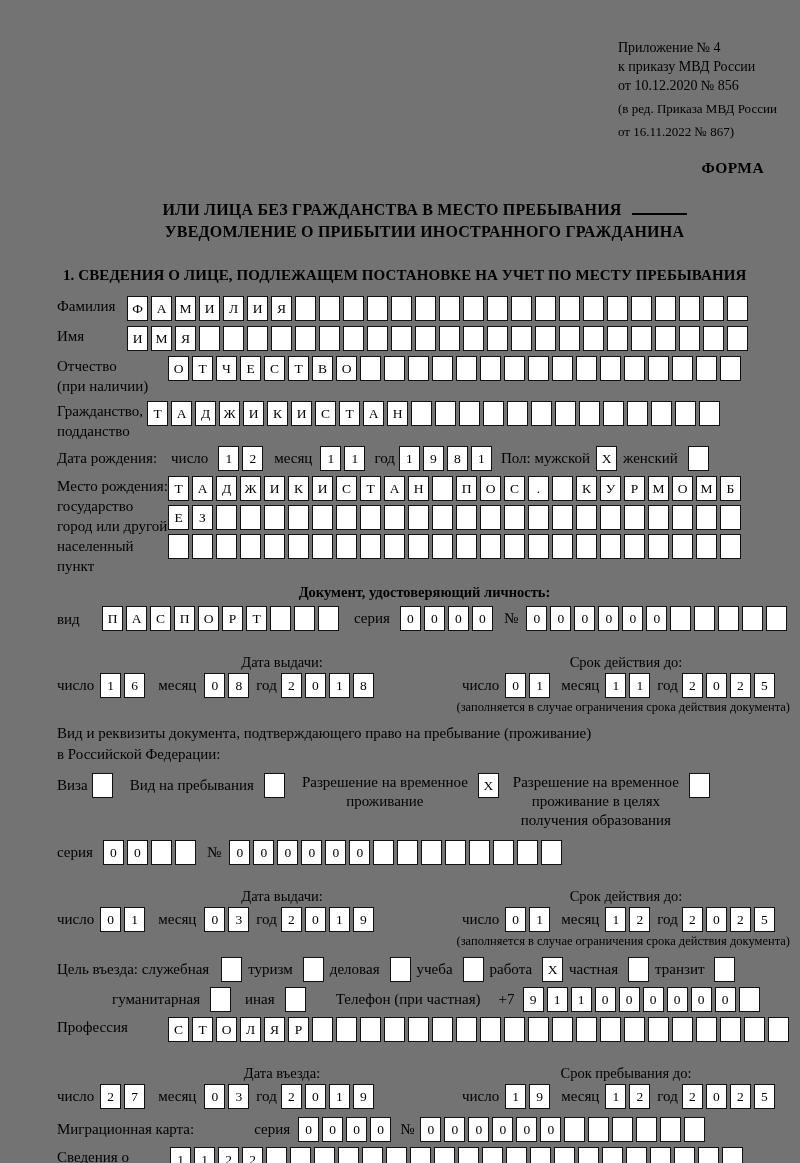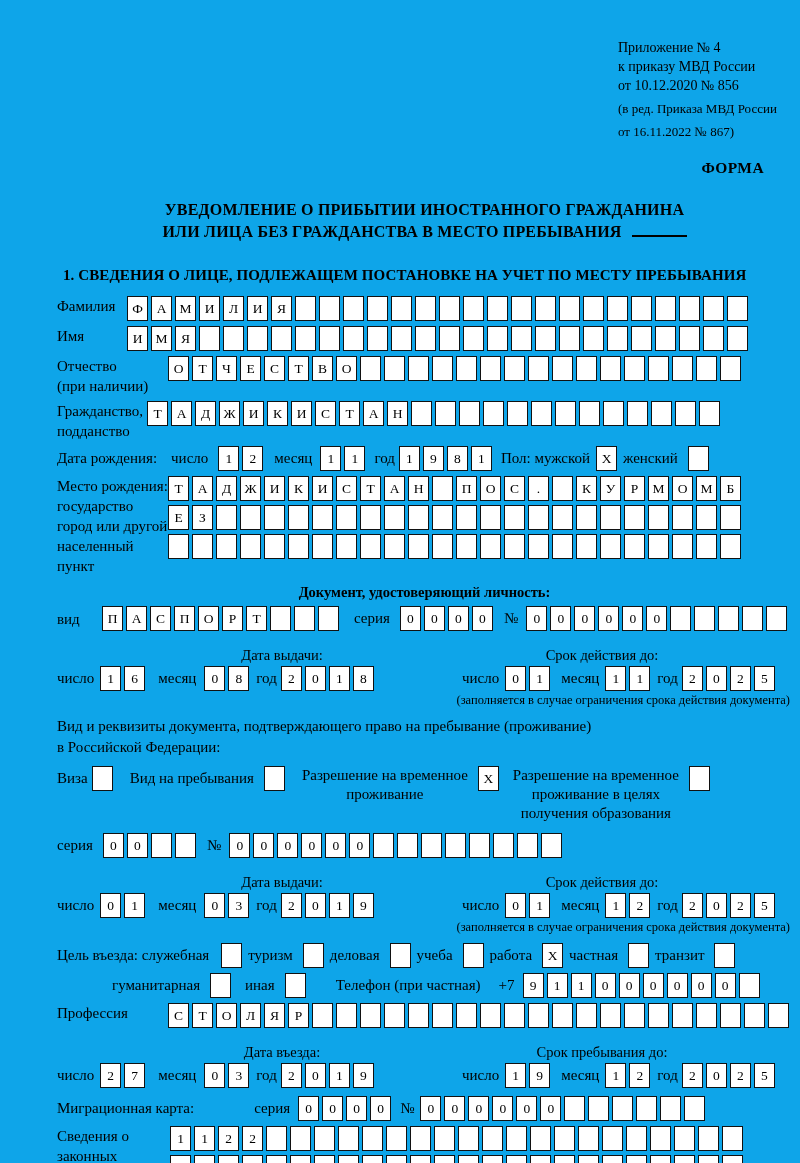--- a/index.html
+++ b/index.html
@@ -4,7 +4,7 @@
 <style>
   html,body{margin:0;padding:0;background:#888;}
   .page{
-    position:relative;width:800px;height:1163px;background:#0ea5e9;color:#000;
+    position:relative;width:800px;height:1163px;background:#737373;color:#000;
     font-family:"Liberation Serif","DejaVu Serif",serif;font-size:15px;
     padding:38px 8px 0 57px;box-sizing:border-box;overflow:hidden;
   }

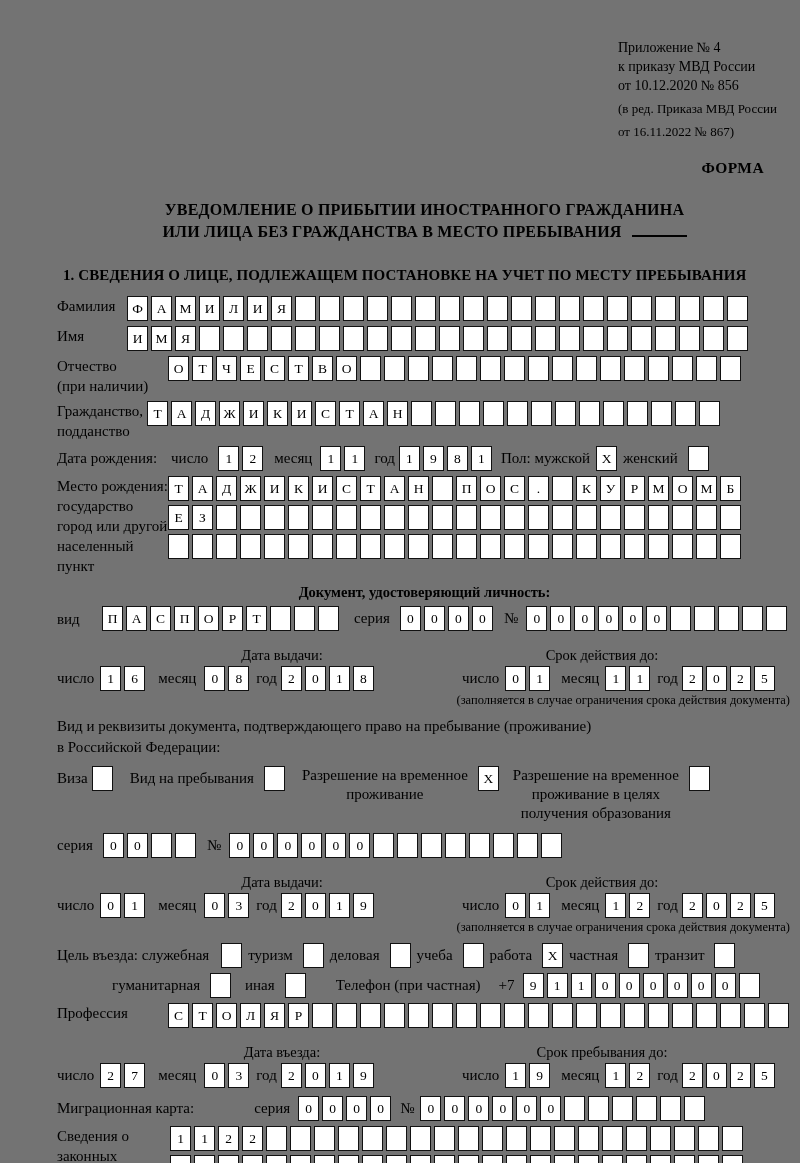--- a/index.html
+++ b/index.html
@@ -59,8 +59,8 @@
   <div class="forma">ФОРМА</div>
 
   <div class="title">
+    <div><span>ИЛИ ЛИЦА БЕЗ ГРАЖДАНСТВА В МЕСТО ПРЕБЫВАНИЯ</span><span class="blank"></span></div>
     <div>УВЕДОМЛЕНИЕ О ПРИБЫТИИ ИНОСТРАННОГО ГРАЖДАНИНА</div>
-    <div><span>ИЛИ ЛИЦА БЕЗ ГРАЖДАНСТВА В МЕСТО ПРЕБЫВАНИЯ</span><span class="blank"></span></div>
   </div>
 
   <div class="sec1">1. СВЕДЕНИЯ О ЛИЦЕ, ПОДЛЕЖАЩЕМ ПОСТАНОВКЕ НА УЧЕТ ПО МЕСТУ ПРЕБЫВАНИЯ</div>

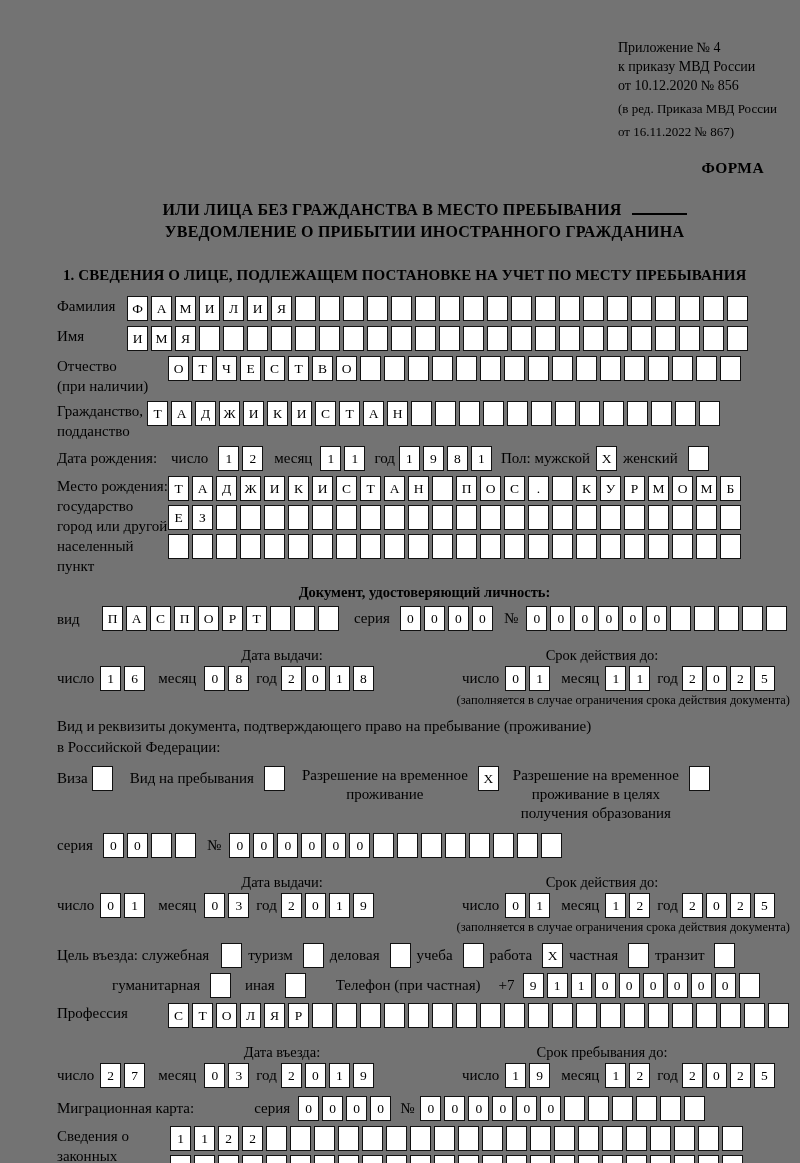--- a/index.html
+++ b/index.html
@@ -31,7 +31,7 @@
   .ml55{margin-left:55px;} .ml60{margin-left:60px;}
   .multirows .cells{margin-bottom:4px;}
   .doc-header{text-align:center;font-weight:bold;font-size:14.5px;margin-top:8px;font-family:Liberation Serif, serif;}
-  .date-labels{font-size:14.5px;margin-top:16px;}
+  .date-labels{font-size:14.5px;margin-top:23px;gap:24px;}
   .dl-left{width:390px;text-align:center;padding-left:60px;box-sizing:border-box;}
   .dl-right{width:310px;text-align:center;}
   .date-digits{display:flex;margin-top:2px;}

